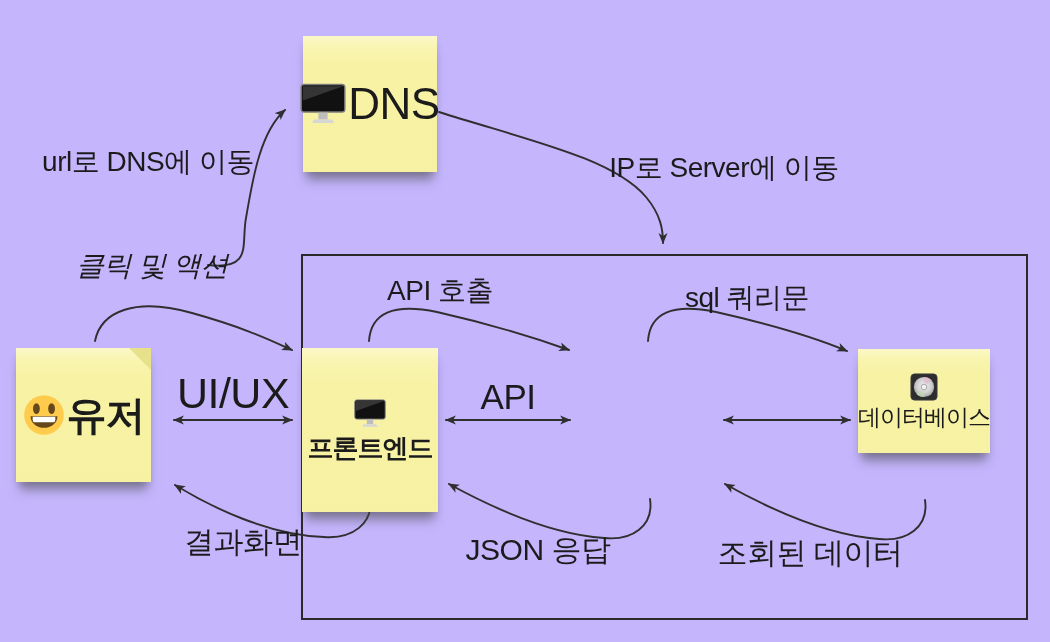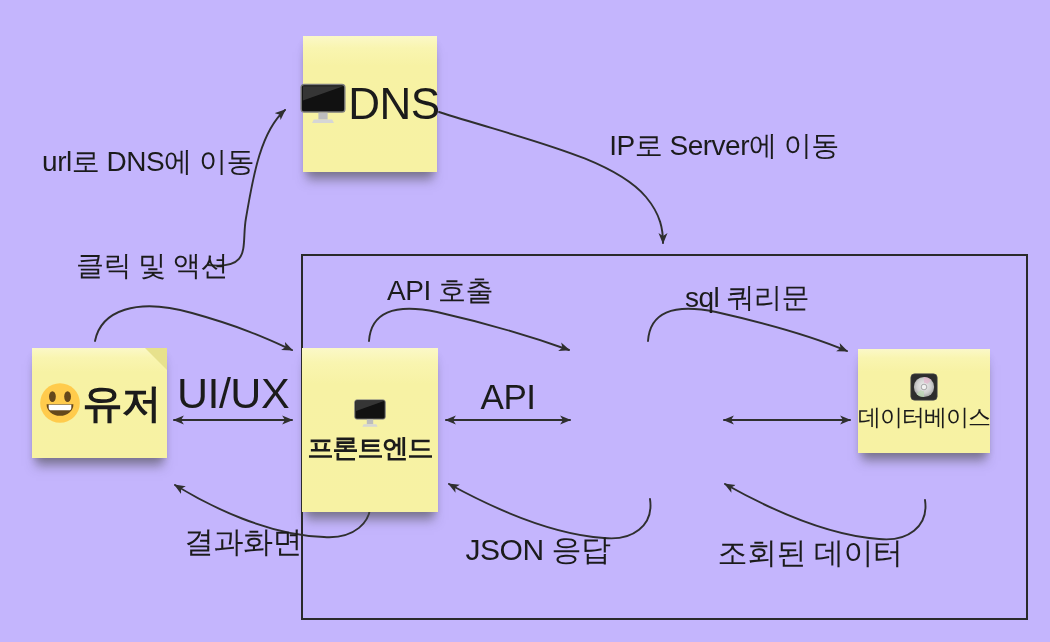--- a/index.html
+++ b/index.html
@@ -164,7 +164,7 @@
 
   <div class="edge-label el-sm" style="left:148px; top:162px;">url로 DNS에 이동</div>
   <div class="edge-label el-sm" style="left:152px; top:266px;">클릭 및 액션</div>
-  <div class="edge-label el-sm" style="left:724px; top:146px;">IP로 Server에 이동</div>
+  <div class="edge-label el-sm" style="left:724px; top:168px;">IP로 Server에 이동</div>
   <div class="edge-label el-sm" style="left:440px; top:291px;">API 호출</div>
   <div class="edge-label el-sm" style="left:747px; top:298px;">sql 쿼리문</div>
   <div class="edge-label el-lg" style="left:233px; top:394px;">UI/UX</div>

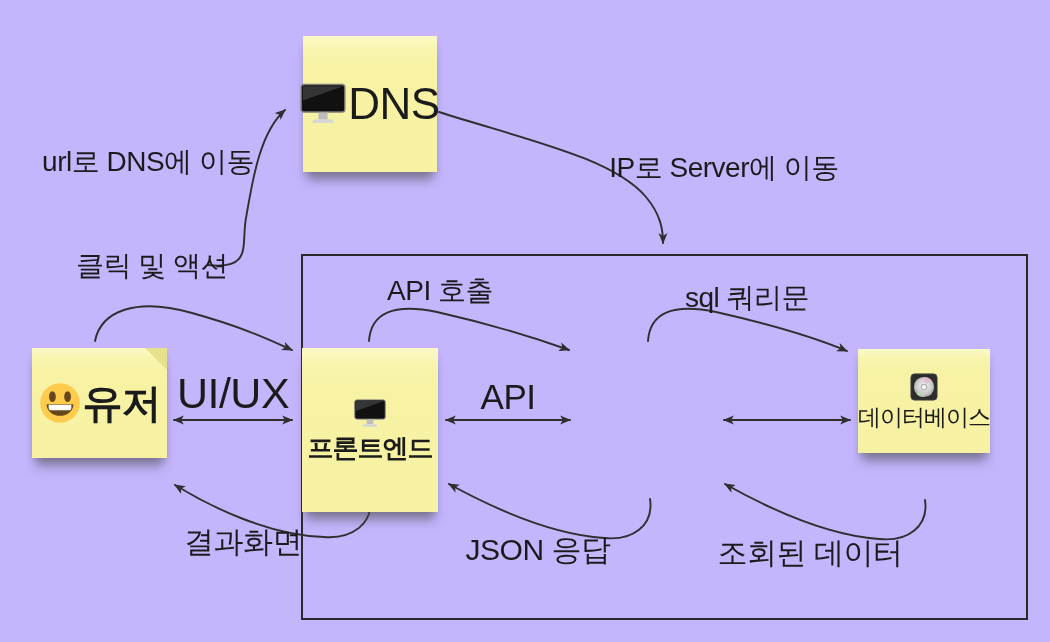--- a/index.html
+++ b/index.html
@@ -163,7 +163,7 @@
   </div>
 
   <div class="edge-label el-sm" style="left:148px; top:162px;">url로 DNS에 이동</div>
-  <div class="edge-label el-sm" style="left:152px; top:266px;">클릭 및 액션</div>
+  <div class="edge-label el-sm" style="left:152px; top:266px;font-style:italic;">클릭 및 액션</div>
   <div class="edge-label el-sm" style="left:724px; top:168px;">IP로 Server에 이동</div>
   <div class="edge-label el-sm" style="left:440px; top:291px;">API 호출</div>
   <div class="edge-label el-sm" style="left:747px; top:298px;">sql 쿼리문</div>

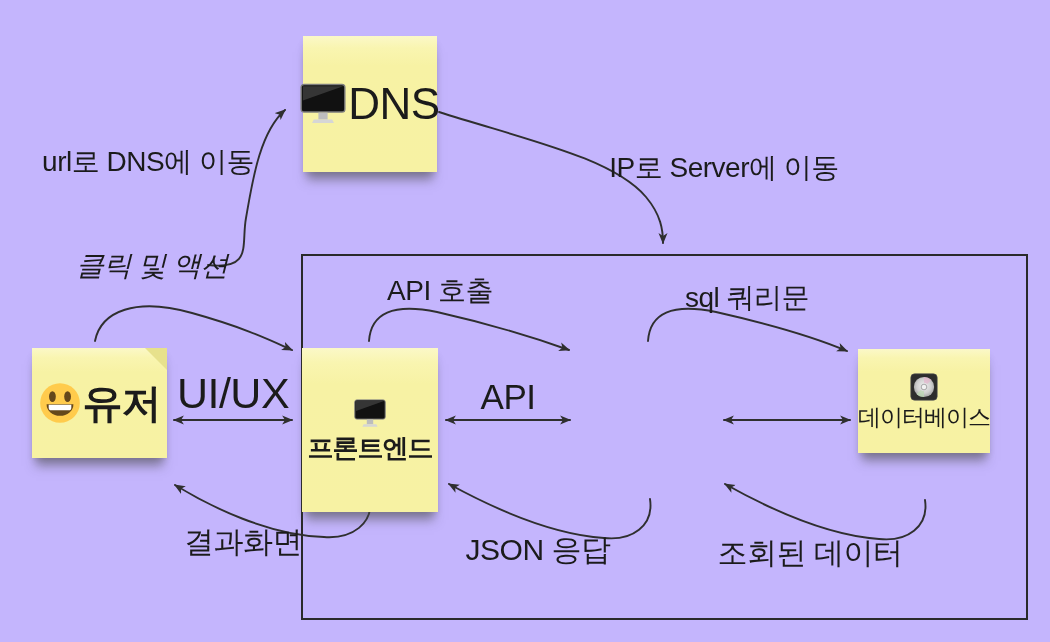--- a/index.html
+++ b/index.html
@@ -38,7 +38,7 @@
   .note .inner-row { display: flex; align-items: center; justify-content: center; gap: 2px; }
   .note .inner-col { display: flex; flex-direction: column; align-items: center; justify-content: center; gap: 7px; }
   .note-dns    { left: 303px; top: 36px;  width: 134px; height: 136px; }
-  .note-user   { left: 32px;  top: 348px; width: 135px; height: 110px; }
+  .note-user   { left: 16px;  top: 348px; width: 135px; height: 134px; }
   .note-user::after { 
     content: ""; position: absolute; right: 0; top: 0;
     width: 0; height: 0;

